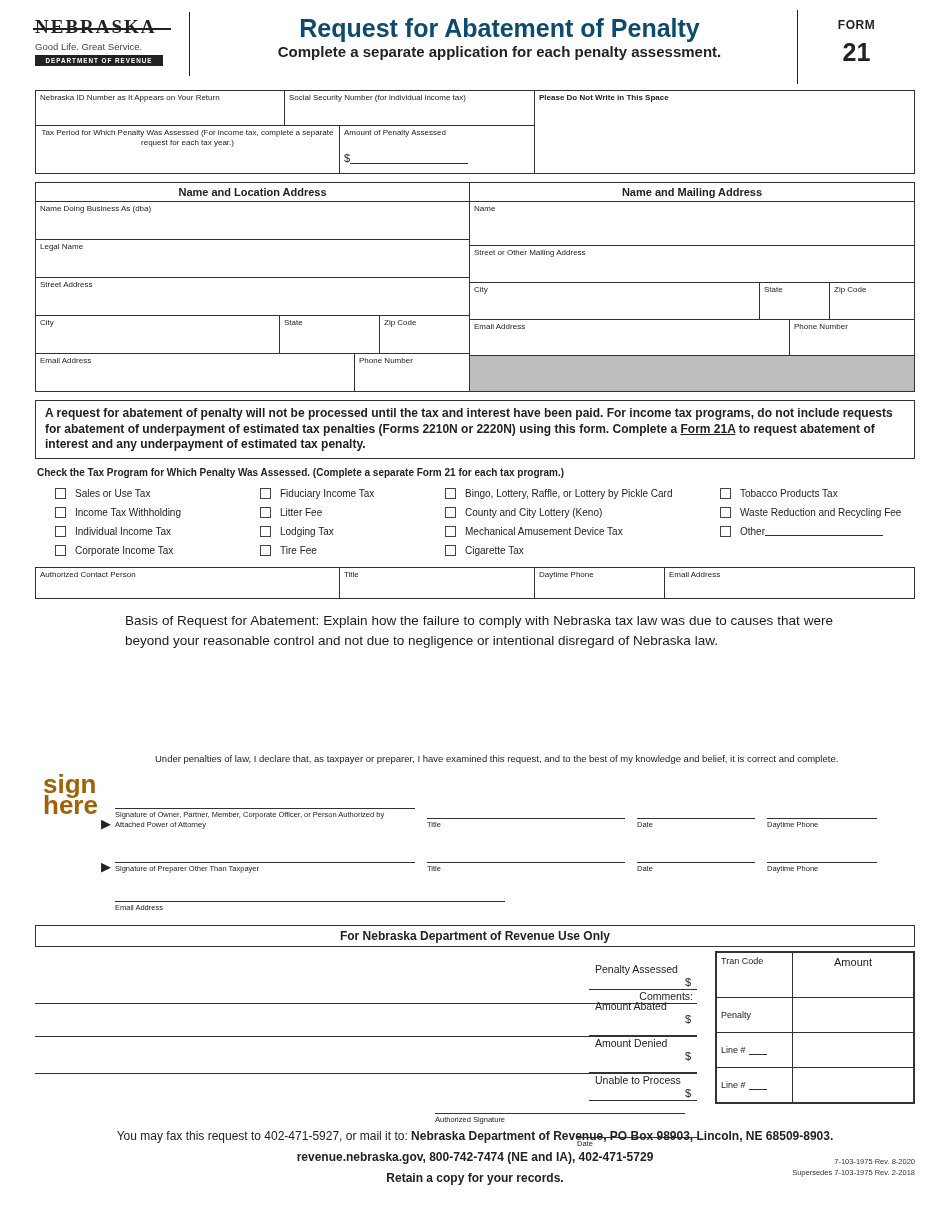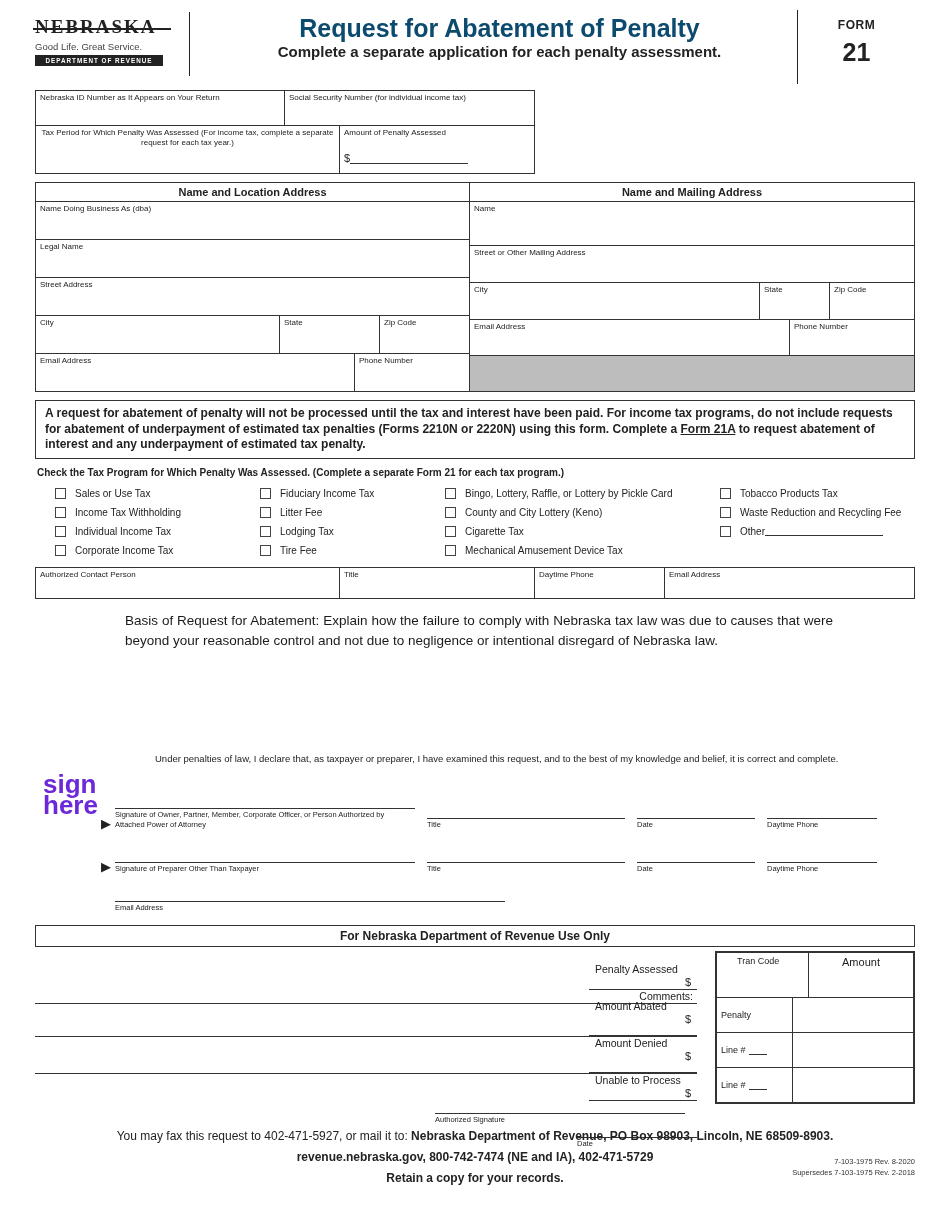--- a/index.html
+++ b/index.html
@@ -135,6 +135,9 @@
         </div>
       </div>
     </div>
+    <div class="fcell nb-l" style="width:380px;height:84px;">
+      <span class="flabel bold">Please Do Not Write in This Space</span>
+    </div>
   </div>
 
   <div class="addr">

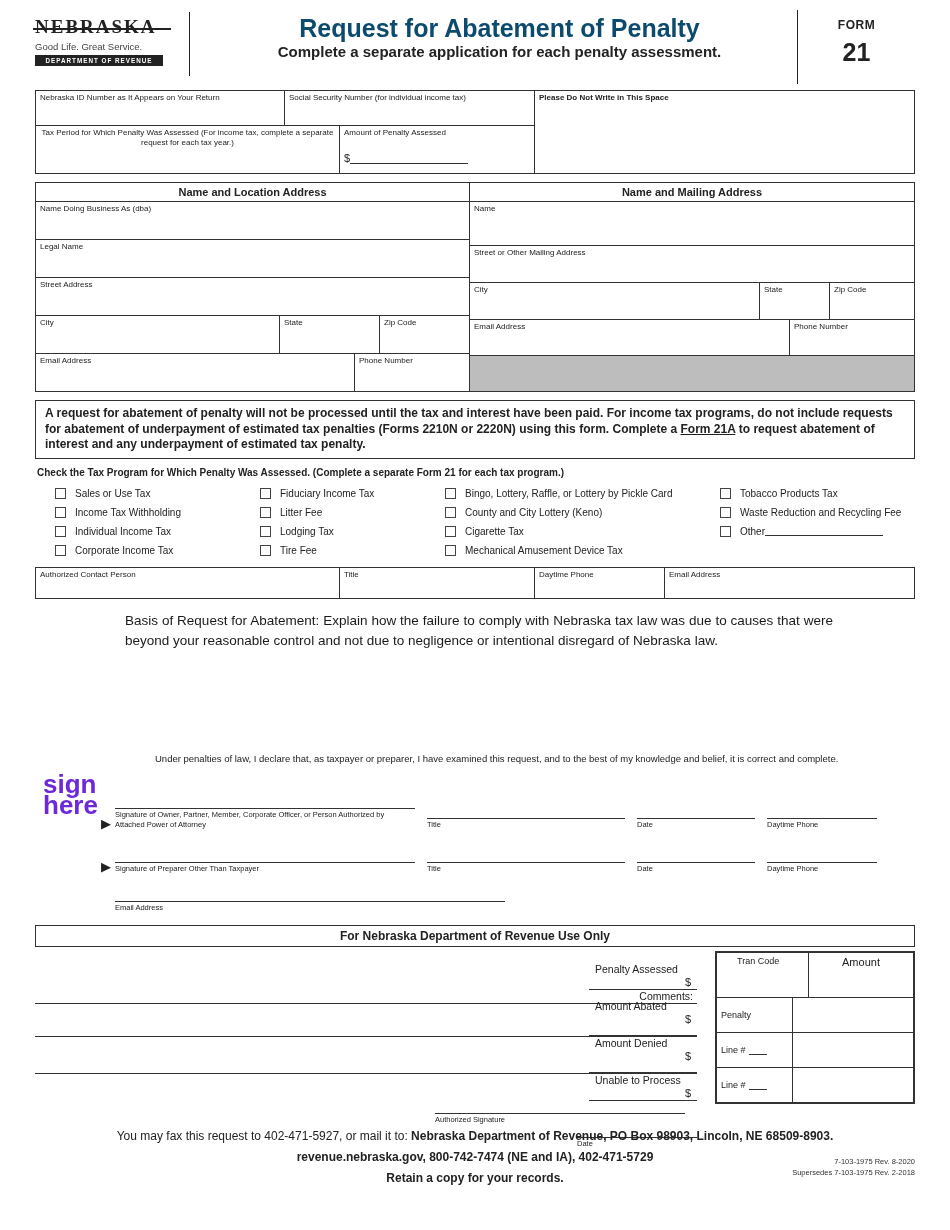--- a/index.html
+++ b/index.html
@@ -260,11 +260,11 @@
         </div>
       <div class="cbitem">
           <span class="cb"></span>
+          <span class="cbl">Mechanical Amusement Device Tax</span>
+        </div>
+      <div class="cbitem">
+          <span class="cb"></span>
           <span class="cbl">Cigarette Tax</span>
-        </div>
-      <div class="cbitem">
-          <span class="cb"></span>
-          <span class="cbl">Mechanical Amusement Device Tax</span>
         </div>
     </div>
     <div style="width:215px;">

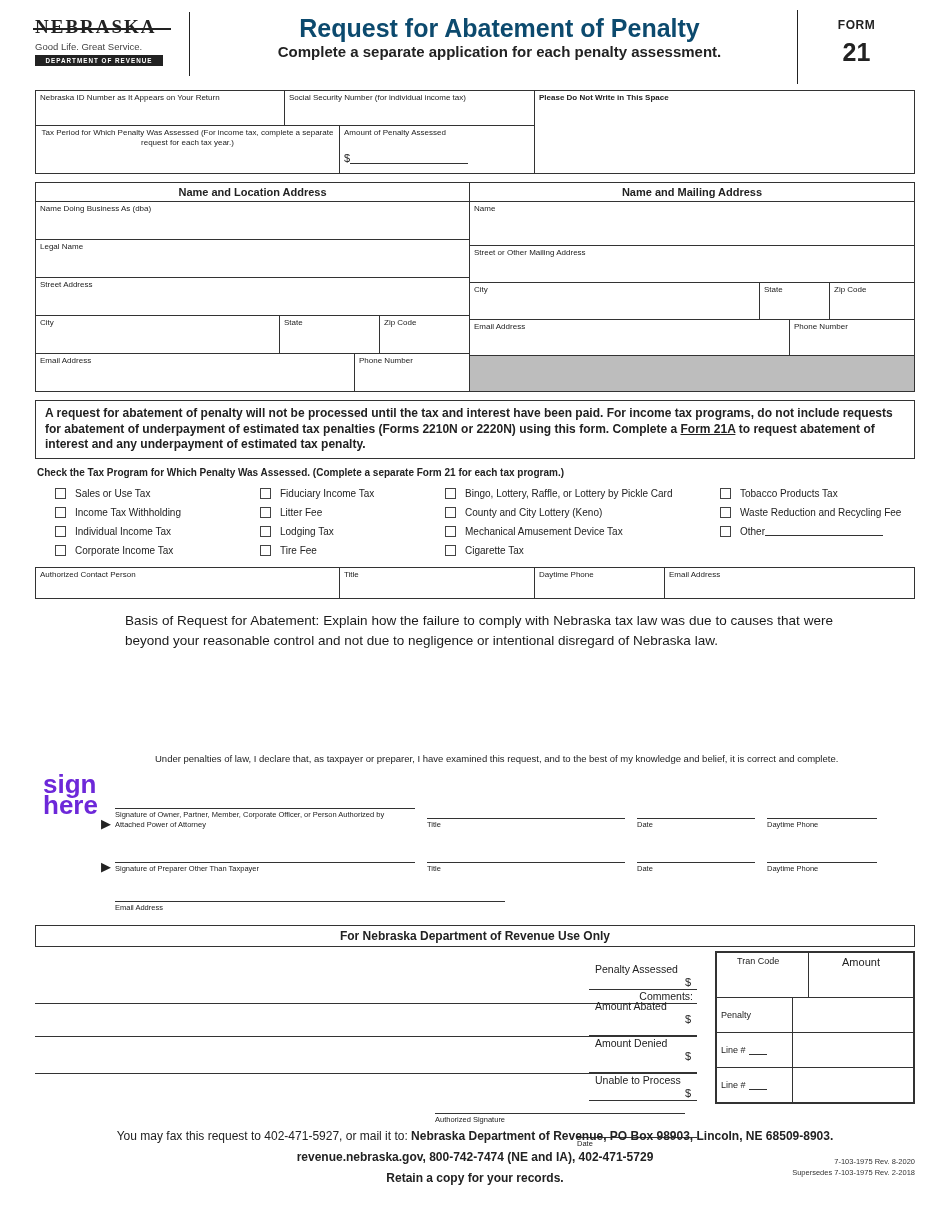--- a/index.html
+++ b/index.html
@@ -55,7 +55,7 @@
   
   .decl { margin:4px 70px 0 93px; font-size:9.5px; line-height:1.35; text-indent:27px; }
   .signwrap { display:flex; margin-top:8px; }
-  .signhere { width:66px; font-size:26px; font-weight:bold; line-height:21px; padding-left:8px; color:#6d28d9; }
+  .signhere { width:66px; font-size:26px; font-weight:bold; line-height:21px; padding-left:8px; color:#a16207; }
   .sigrows { flex:1; }
   .sigrow { display:flex; align-items:flex-end; }
   .sigrow + .sigrow { margin-top:20px; }

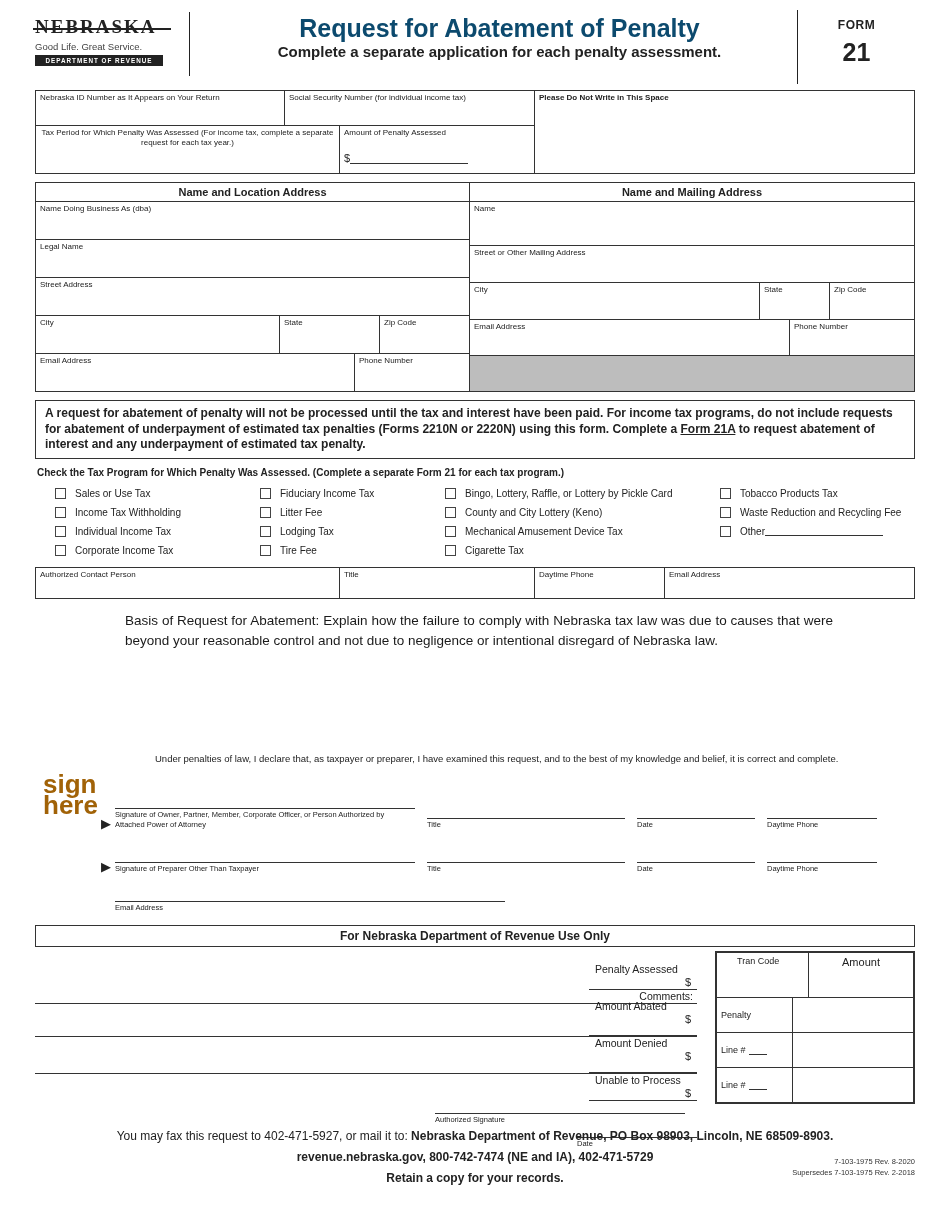--- a/index.html
+++ b/index.html
@@ -77,7 +77,7 @@
   .commlbl { font-size:10.5px; padding-bottom:1px; margin-right:4px; }
   .dortable { position:absolute; right:0; top:4px; width:200px; border:2px solid #333; }
   .dtrow { display:flex; border-top:1px solid #333; }
-  .dtrow:first-child { border-top:none;padding-left:16px; }
+  .dtrow:first-child { border-top:none; }
   .dthead { height:44px; }
   .dtbody-row { height:35px; }
   .dtc1 { width:76px; border-right:1px solid #333; font-size:9px; padding:3px 4px; display:flex; align-items:flex-start; }

